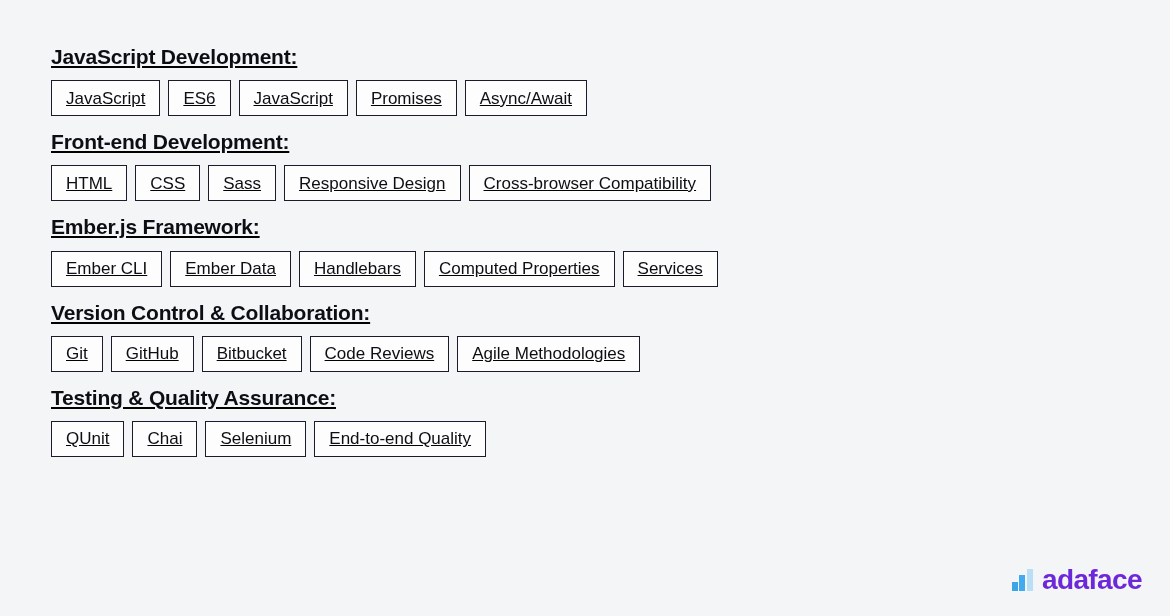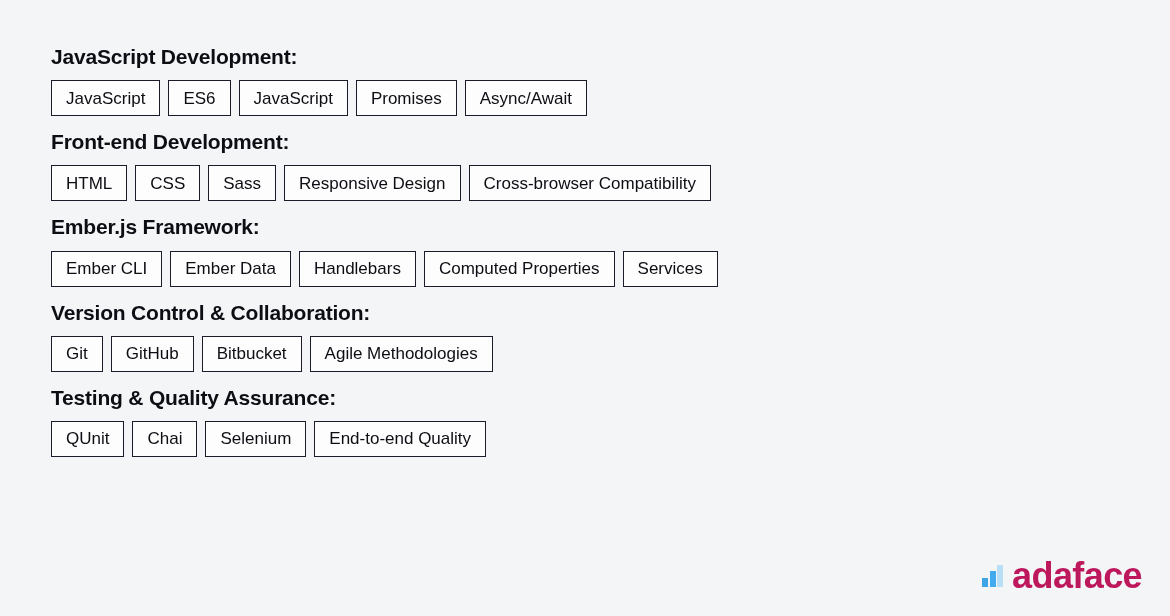--- a/index.html
+++ b/index.html
@@ -21,6 +21,7 @@
     left: 51px;
     top: 44px;
     right: 8px;
+    text-decoration: underline;
   }
 
   .skill-section {

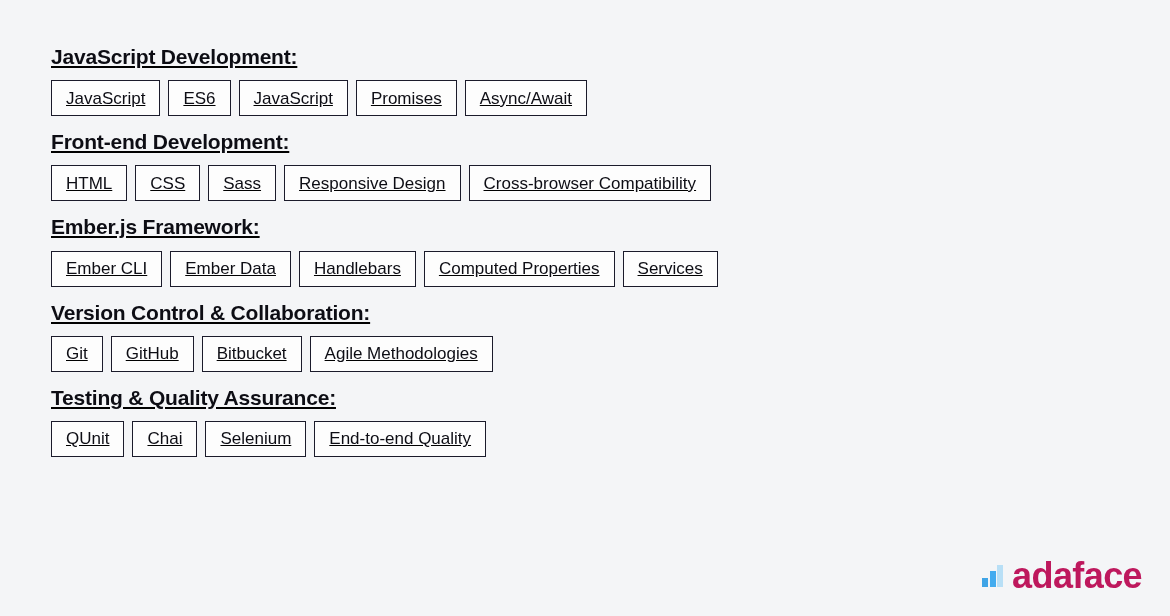--- a/index.html
+++ b/index.html
@@ -135,6 +135,7 @@
         <div class="chip">Git</div>
         <div class="chip">GitHub</div>
         <div class="chip">Bitbucket</div>
+        <div class="chip">Code Reviews</div>
         <div class="chip">Agile Methodologies</div>
       </div>
     </div>

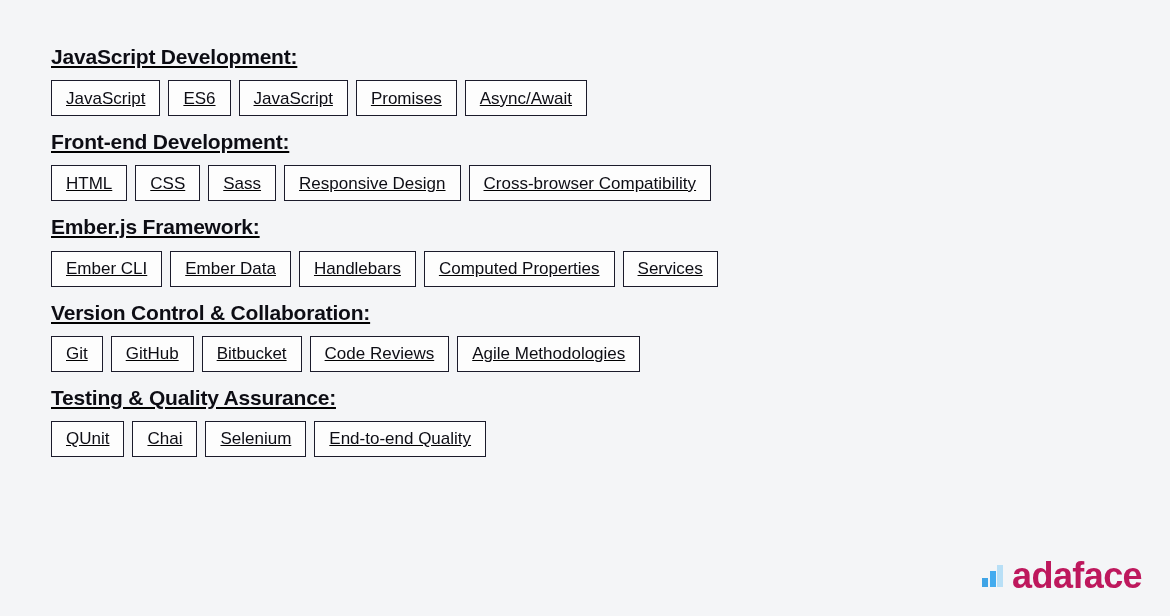--- a/index.html
+++ b/index.html
@@ -88,9 +88,9 @@
   .logo-bar.b3 { height: 22px; background: #b8dff6; }
 
   .logo-word {
-    font-size: 36px;
+    font-size: 28px;
     font-weight: bold;
-    color: #be185d;
+    color: #6d28d9;
     letter-spacing: -0.6px;
     line-height: 1;
   }

